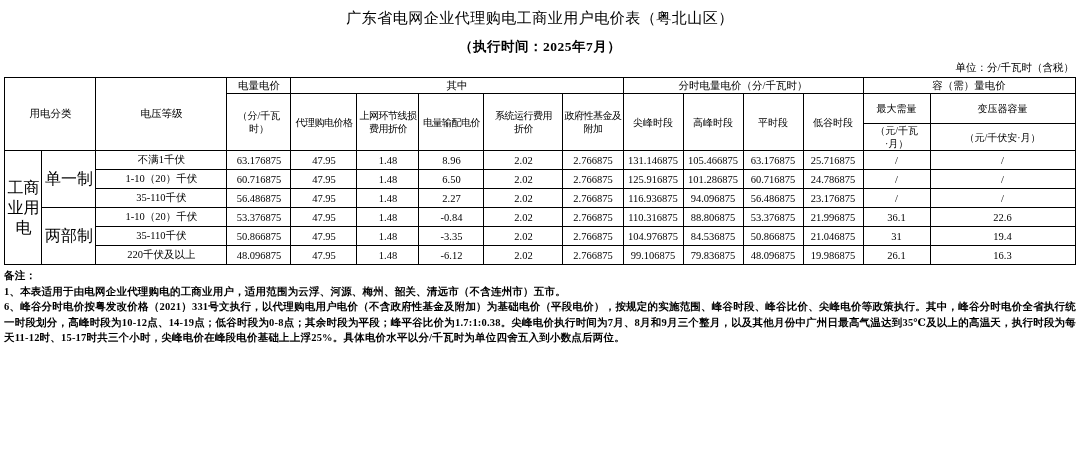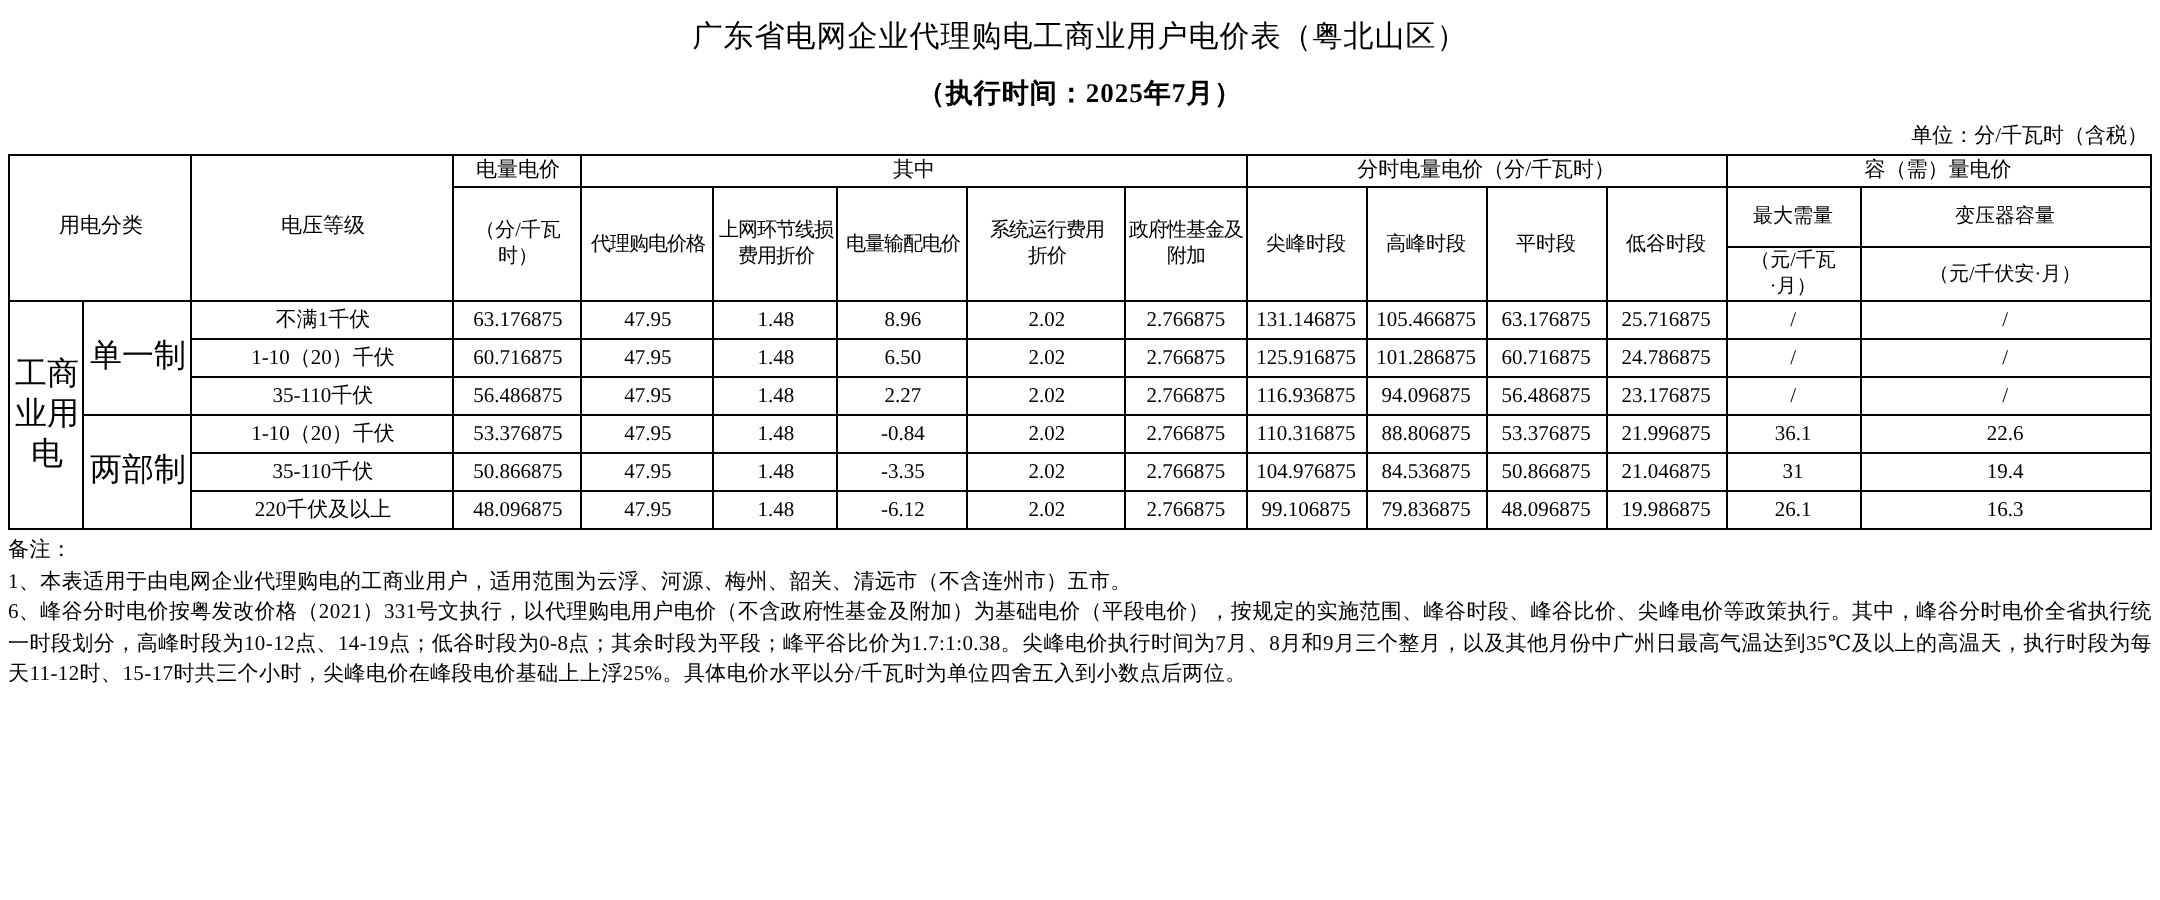--- a/index.html
+++ b/index.html
@@ -18,7 +18,7 @@
   tr.data{height:19px;}
   td.cat{font-size:16px;line-height:1.25;padding:0 2px;}
   .notes{width:1072px;margin:3px auto 0;font-size:10.5px;line-height:15.5px;letter-spacing:.2px;}
-  .notes .note{text-align:justify;}
+  .notes .note{text-align:justify;font-weight:bold;}
 </style>
 </head>
 <body>

